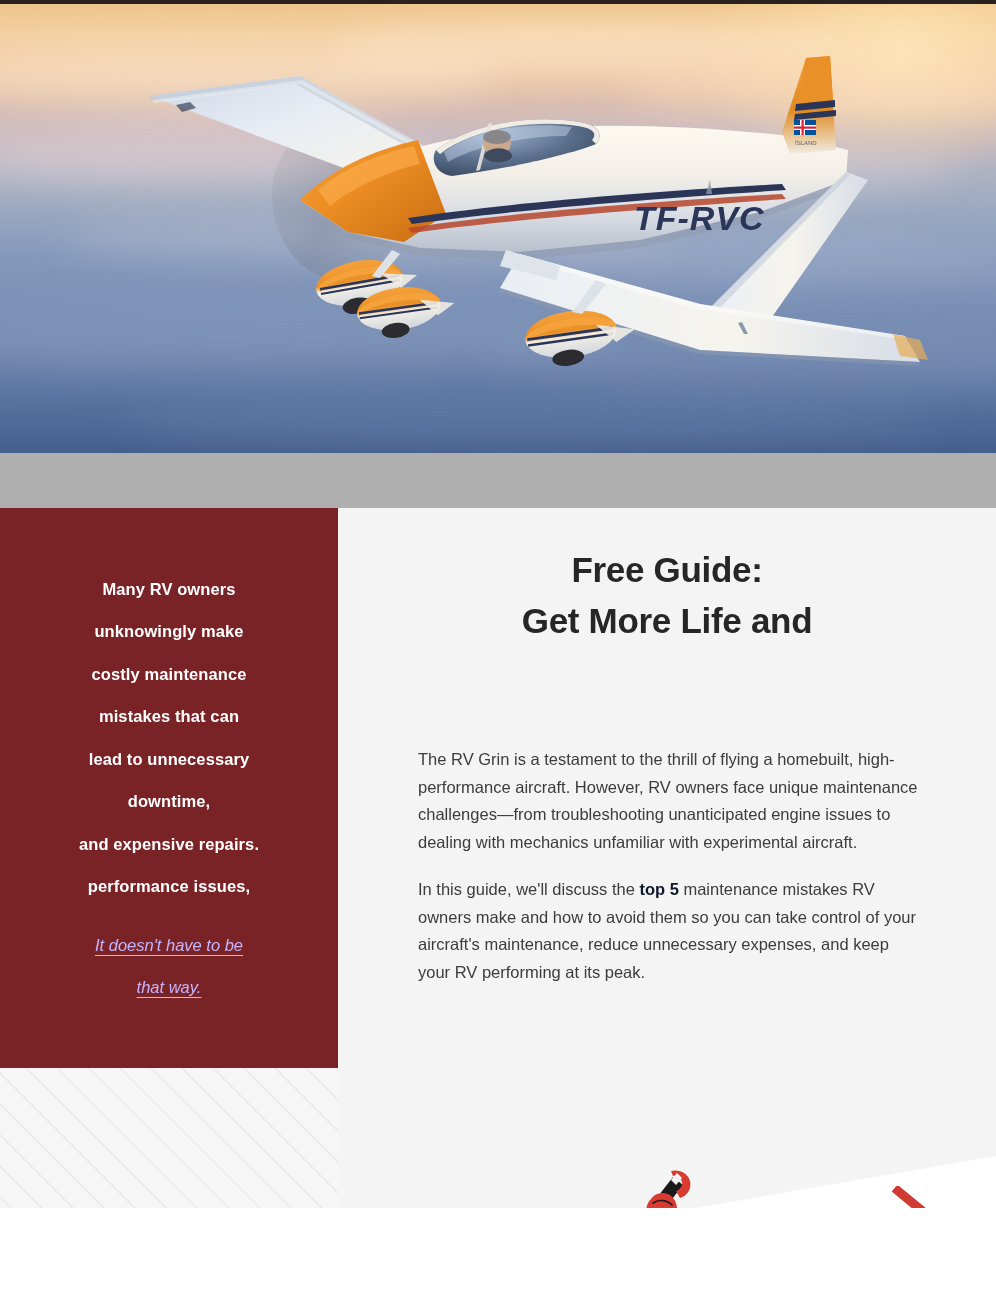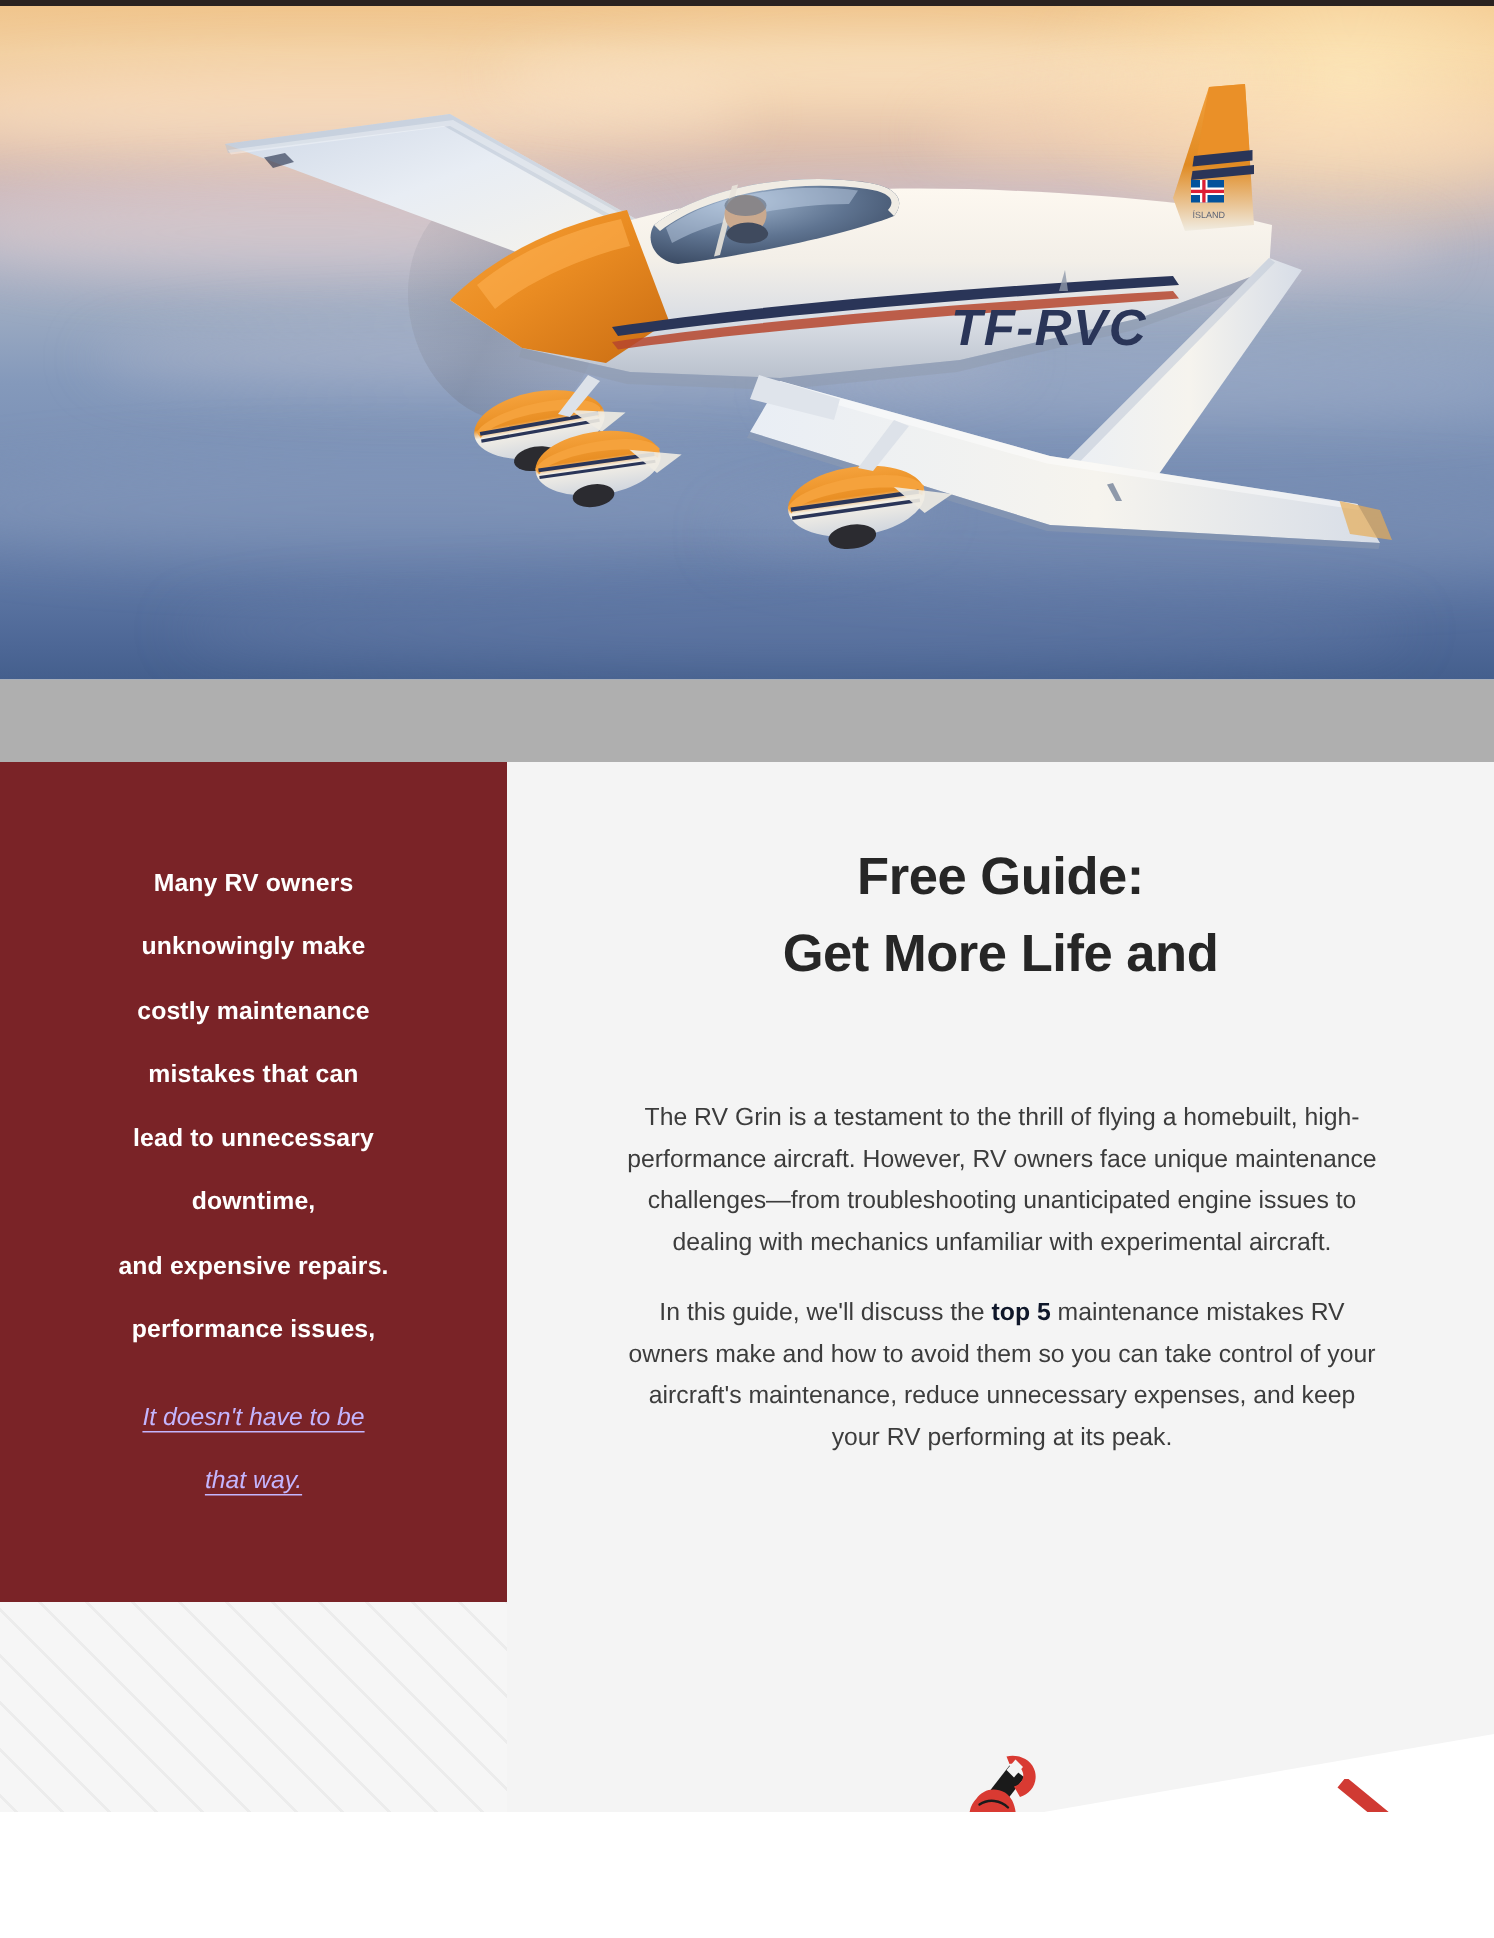--- a/index.html
+++ b/index.html
@@ -144,7 +144,7 @@
     width:658px; height:784px;
   }
   .headline {
-    position:absolute; left:0; top:51px;
+    position:absolute; left:0; top:36px;
     width:658px;
     text-align:center;
     color:#262626;

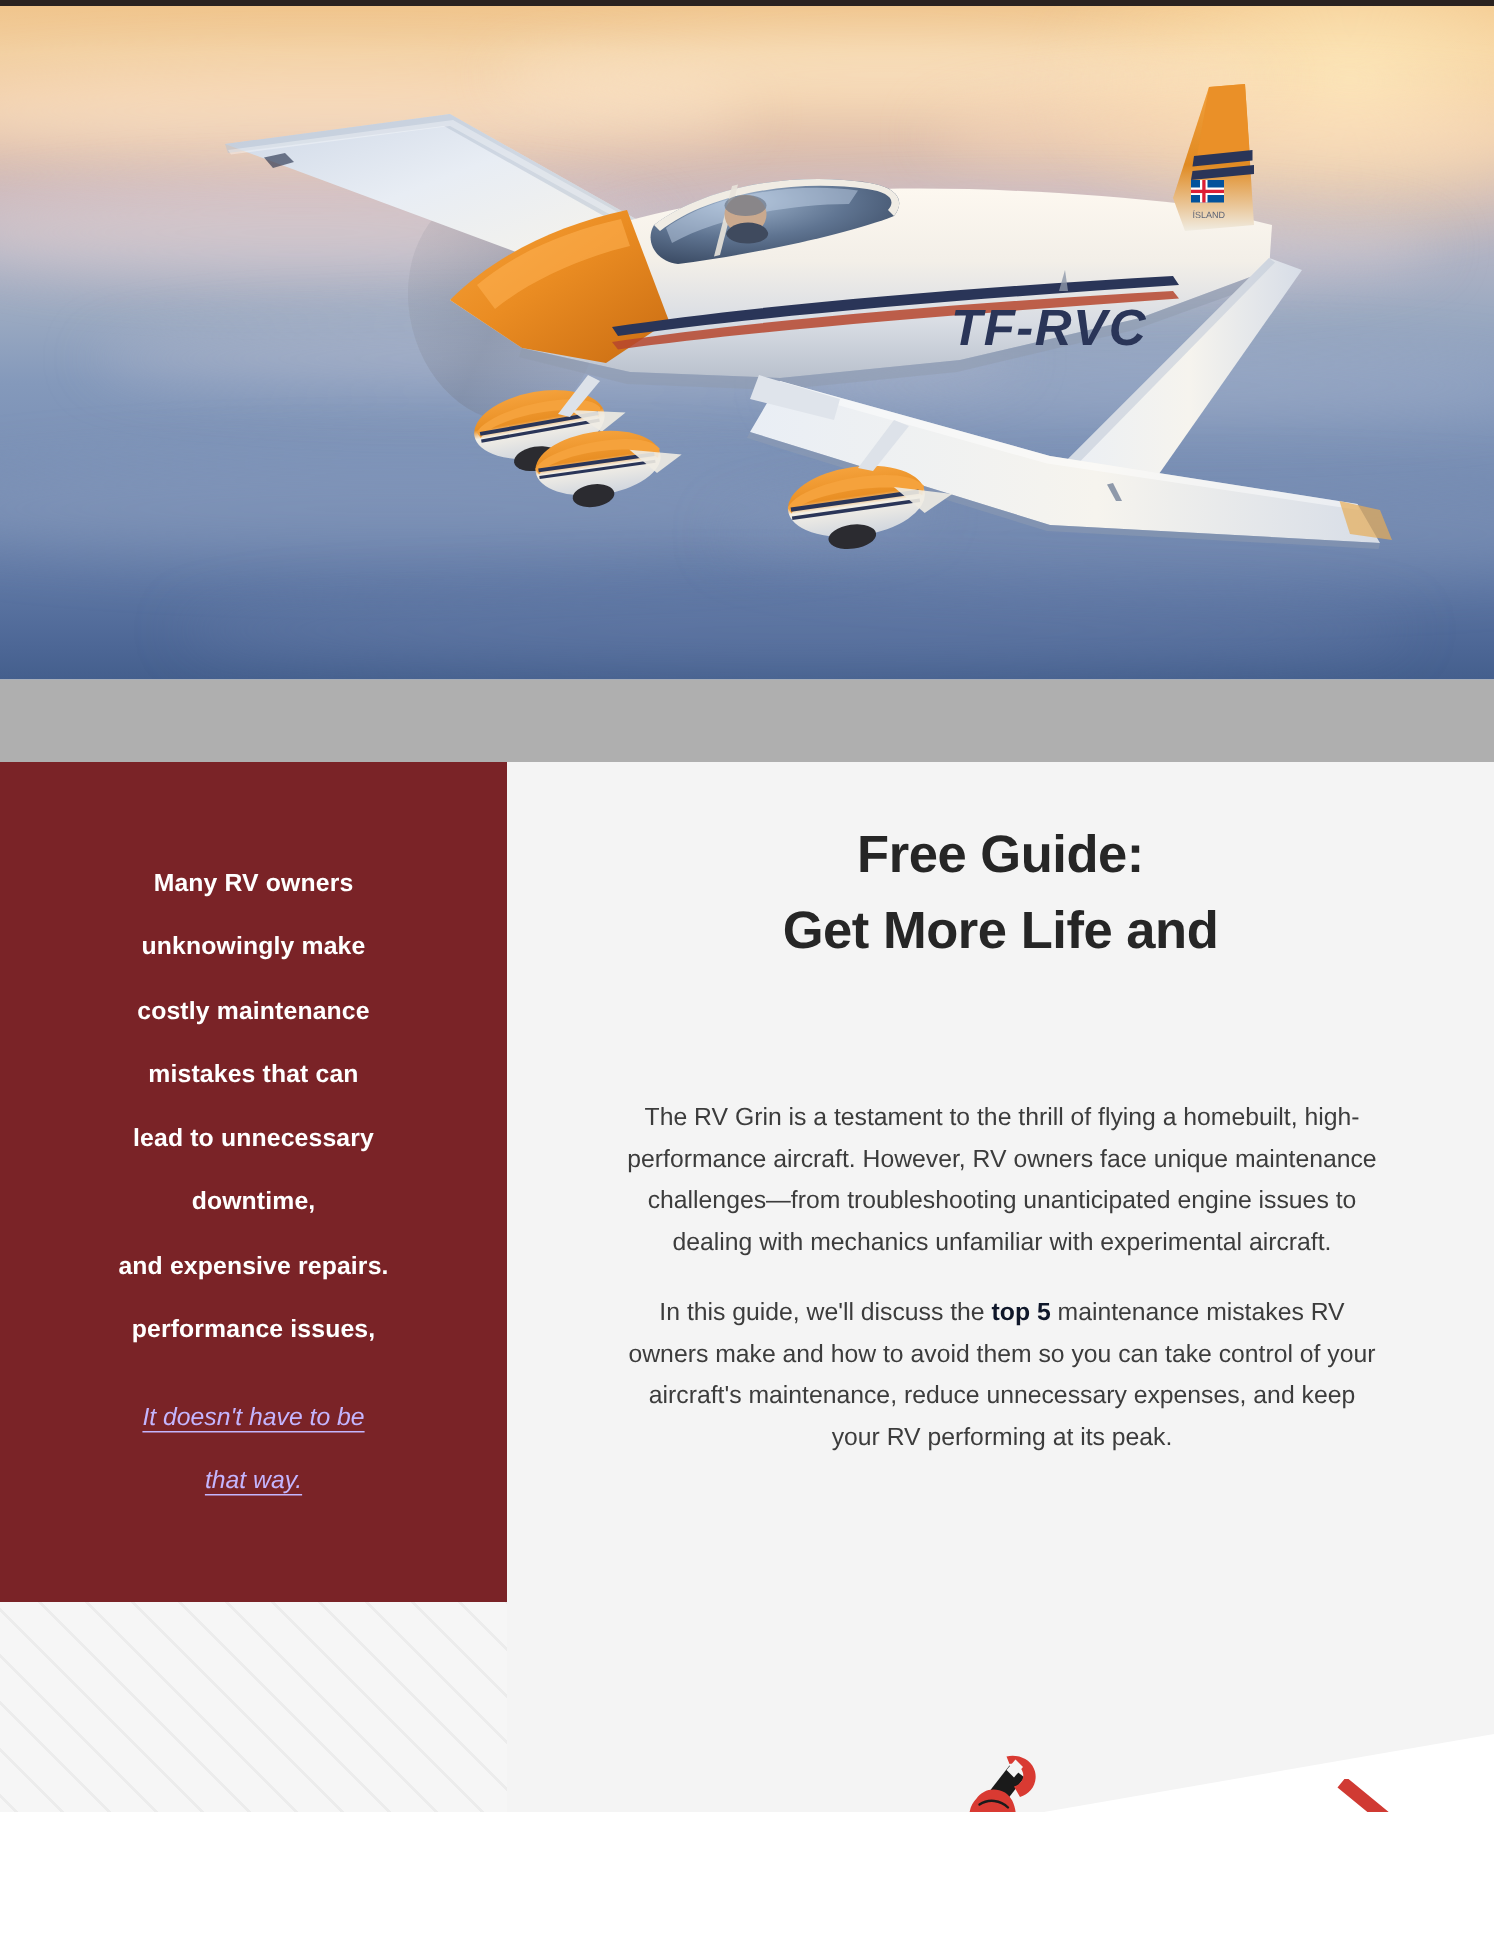--- a/index.html
+++ b/index.html
@@ -156,9 +156,8 @@
   .headline .ln { display:block; }
 
   .body-copy {
-    position:absolute; left:80px; top:224px;
+    position:absolute; left:80px; top:238px;
     width:500px;
-    text-align:center;
     color:#3c3c3c;
     font-size:16.5px;
     line-height:27.5px;

